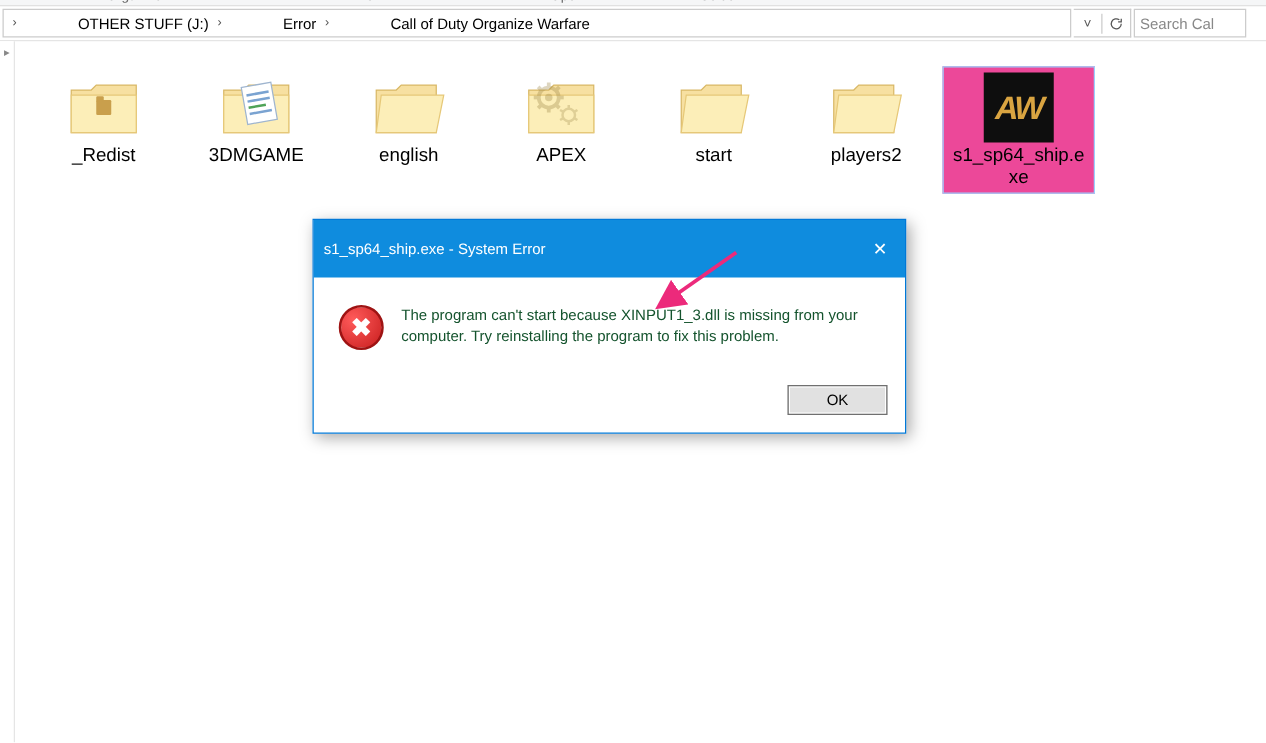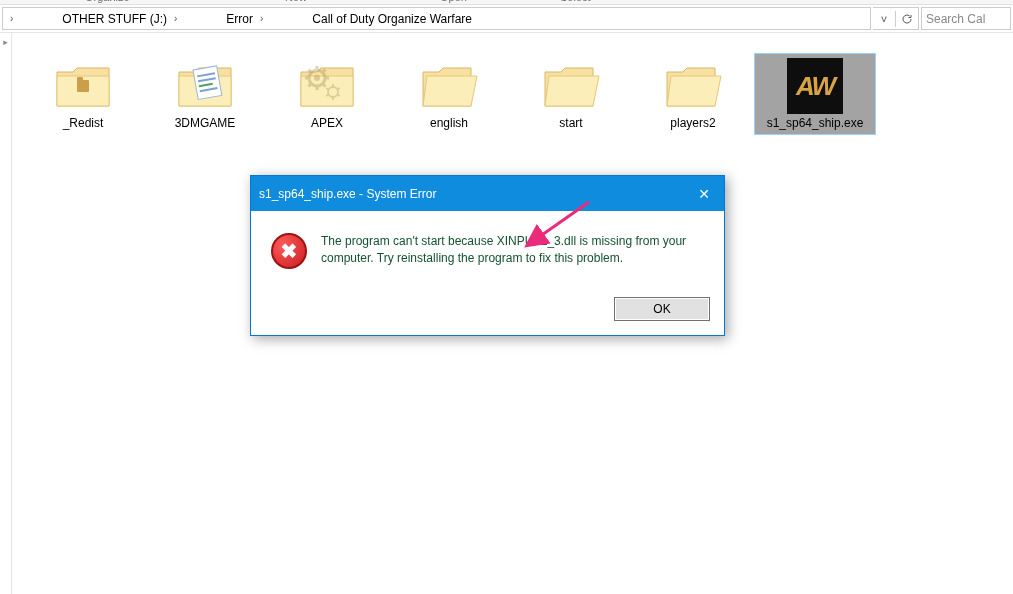--- a/index.html
+++ b/index.html
@@ -79,7 +79,7 @@
   .search-box {
     width: 90px;
     border: 1px solid #ccc;
-    margin: 2px 2px 2px 0;
+    margin: 2px 16px 2px 0;
     display: flex;
     align-items: center;
     padding: 0 4px;

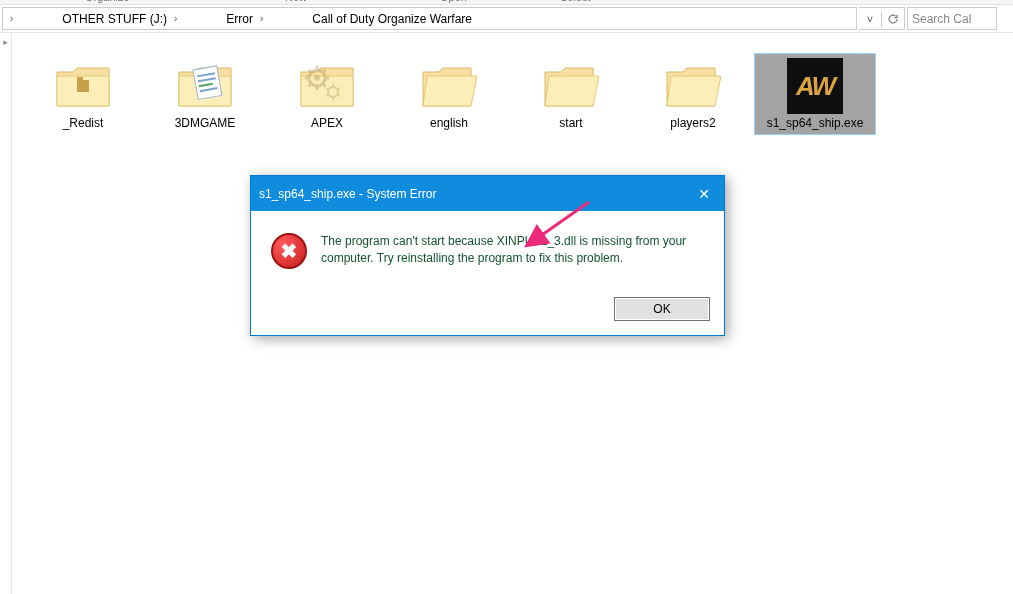--- a/index.html
+++ b/index.html
@@ -124,7 +124,7 @@
     border: 1px solid transparent;
   }
   .file-item.selected {
-    background: #a3a3a3;
+    background: #ec4899;
     border: 1px solid #99d1ff;
   }
   .file-icon-folder {

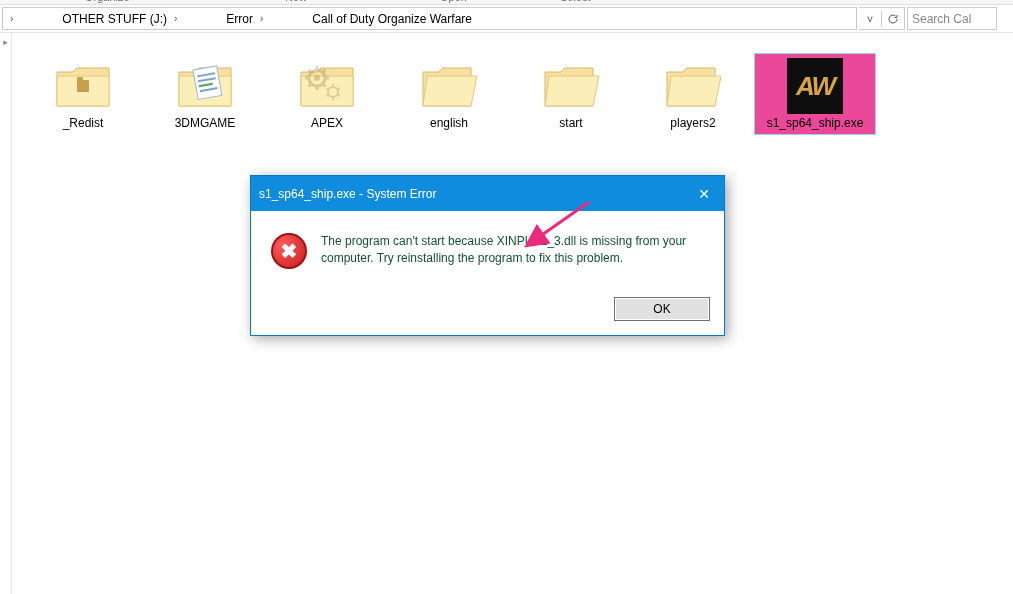--- a/index.html
+++ b/index.html
@@ -134,7 +134,7 @@
   }
   .folder-svg { width: 64px; height: 56px; }
   .file-label {
-    font-size: 12px;
+    font-size: 15px;
     color: #000;
     text-align: center;
     margin-top: 2px;

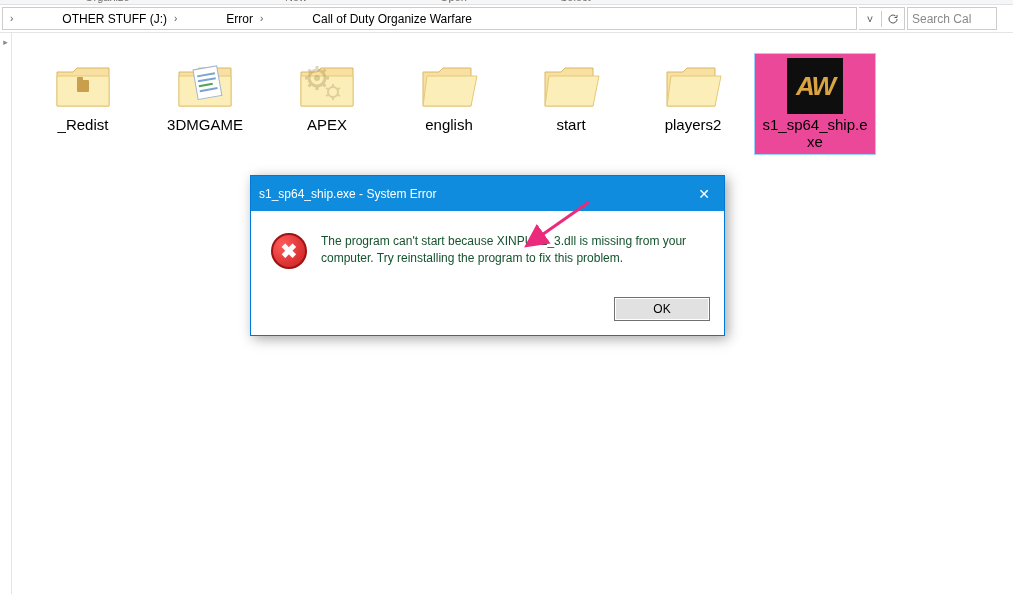--- a/index.html
+++ b/index.html
@@ -299,6 +299,13 @@
     </g>
   </svg></div>
         <div class="file-label">3DMGAME</div>
+      </div>
+      <div class="file-item">
+        <div class="file-icon-folder"><svg class="folder-svg" viewBox="0 0 64 56">
+      <path d="M6 14 L22 14 L26 10 L54 10 L54 48 L6 48 Z" fill="#f7e0a1" stroke="#d9b867"></path>
+      <path d="M10 18 L60 18 L54 48 L6 48 Z" fill="#fceeb8" stroke="#e6c878"></path>
+    </svg></div>
+        <div class="file-label">english</div>
       </div>
       <div class="file-item">
         <div class="file-icon-folder"><svg class="folder-svg" viewBox="0 0 64 56">
@@ -333,13 +340,6 @@
       <path d="M6 14 L22 14 L26 10 L54 10 L54 48 L6 48 Z" fill="#f7e0a1" stroke="#d9b867"></path>
       <path d="M10 18 L60 18 L54 48 L6 48 Z" fill="#fceeb8" stroke="#e6c878"></path>
     </svg></div>
-        <div class="file-label">english</div>
-      </div>
-      <div class="file-item">
-        <div class="file-icon-folder"><svg class="folder-svg" viewBox="0 0 64 56">
-      <path d="M6 14 L22 14 L26 10 L54 10 L54 48 L6 48 Z" fill="#f7e0a1" stroke="#d9b867"></path>
-      <path d="M10 18 L60 18 L54 48 L6 48 Z" fill="#fceeb8" stroke="#e6c878"></path>
-    </svg></div>
         <div class="file-label">start</div>
       </div>
       <div class="file-item">

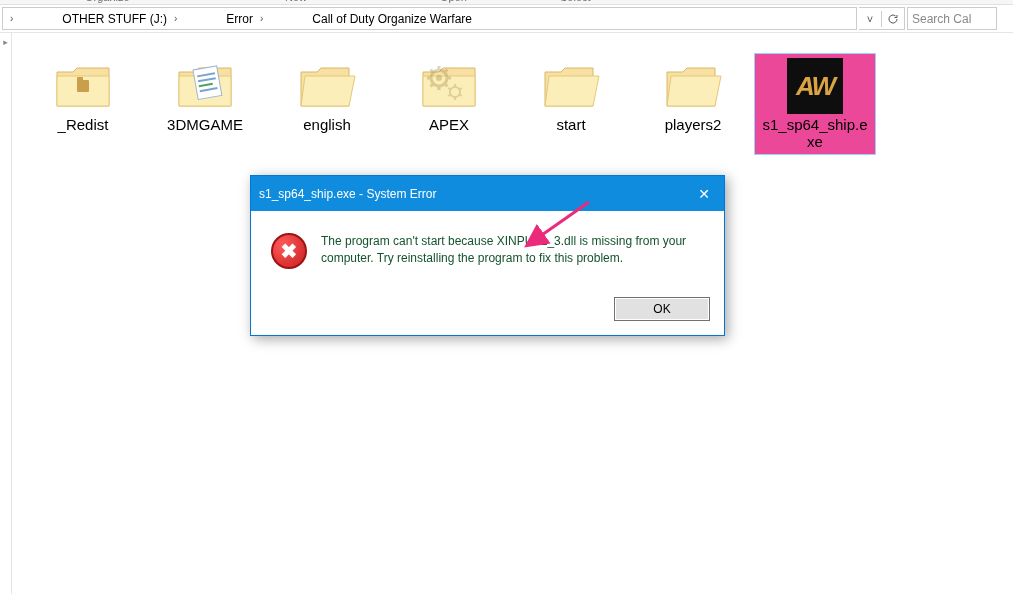--- a/index.html
+++ b/index.html
@@ -166,7 +166,7 @@
     box-shadow: 3px 3px 12px rgba(0,0,0,0.35);
   }
   .dlg-title {
-    height: 35px;
+    height: 46px;
     background: #0f8cde;
     color: #fff;
     display: flex;

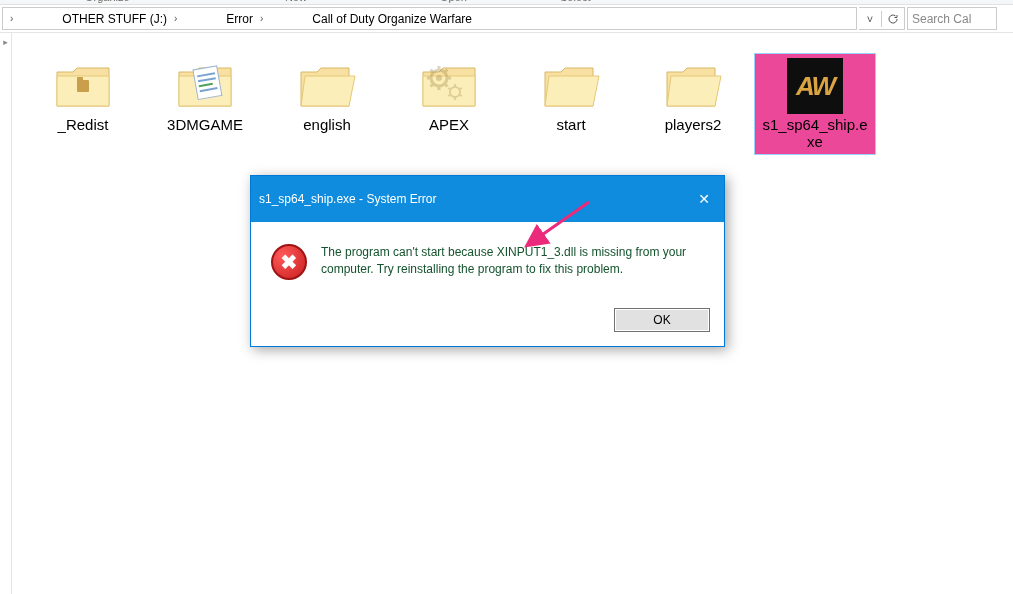--- a/index.html
+++ b/index.html
@@ -215,7 +215,7 @@
     padding: 18px 14px 14px 14px;
   }
   .ok-btn {
-    width: 96px;
+    width: 80px;
     height: 24px;
     border: 1px solid #707070;
     background: #e1e1e1;

